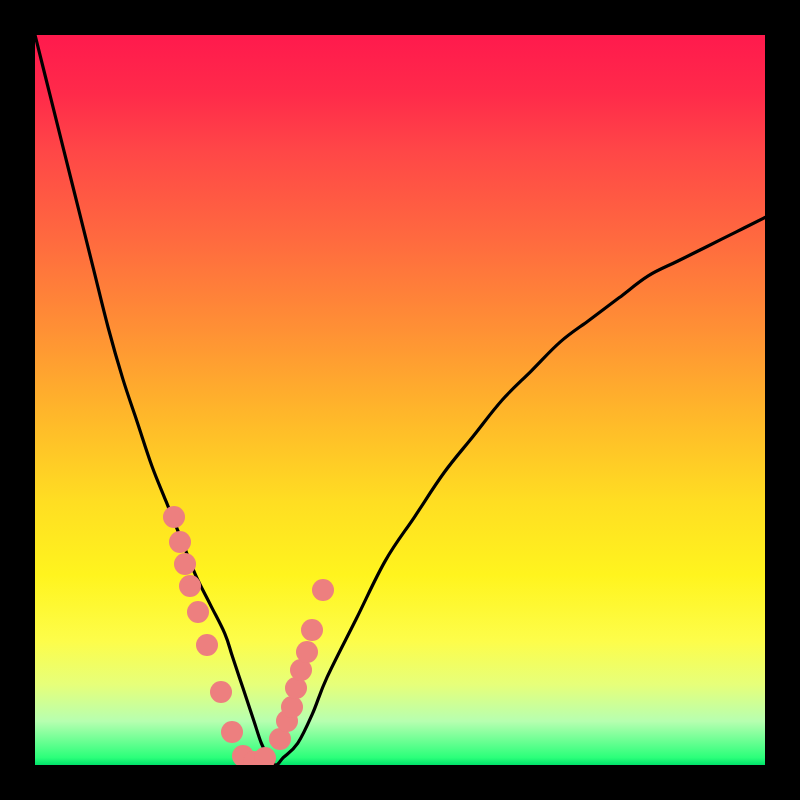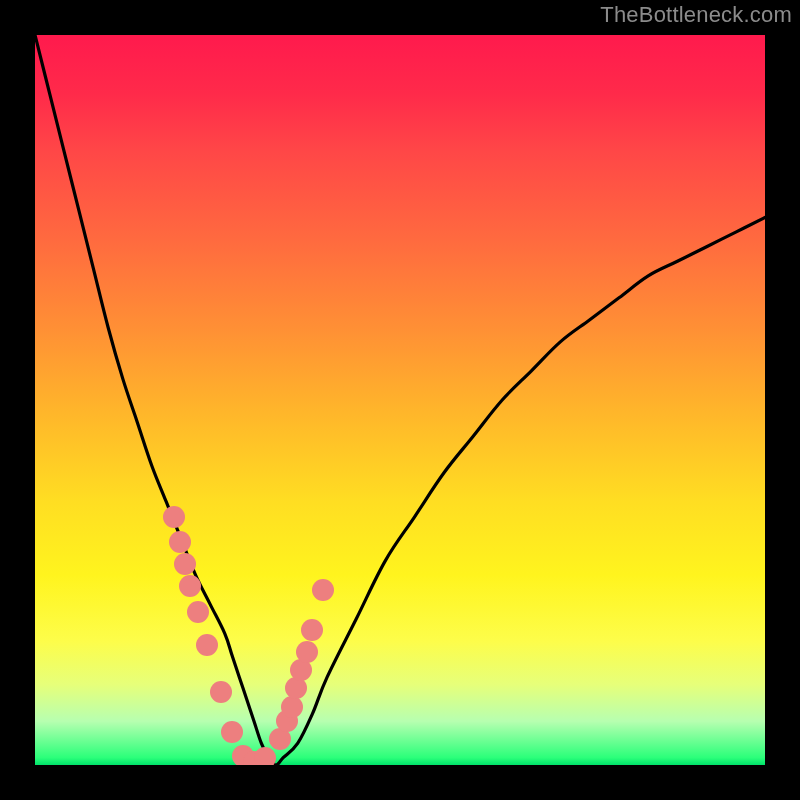--- a/index.html
+++ b/index.html
@@ -77,7 +77,6 @@
 <body>
 
 <div class="frame">
-  <div class="watermark">TheBottleneck.com</div>
 
   <div class="plot-area">
     <div class="gradient"></div>

